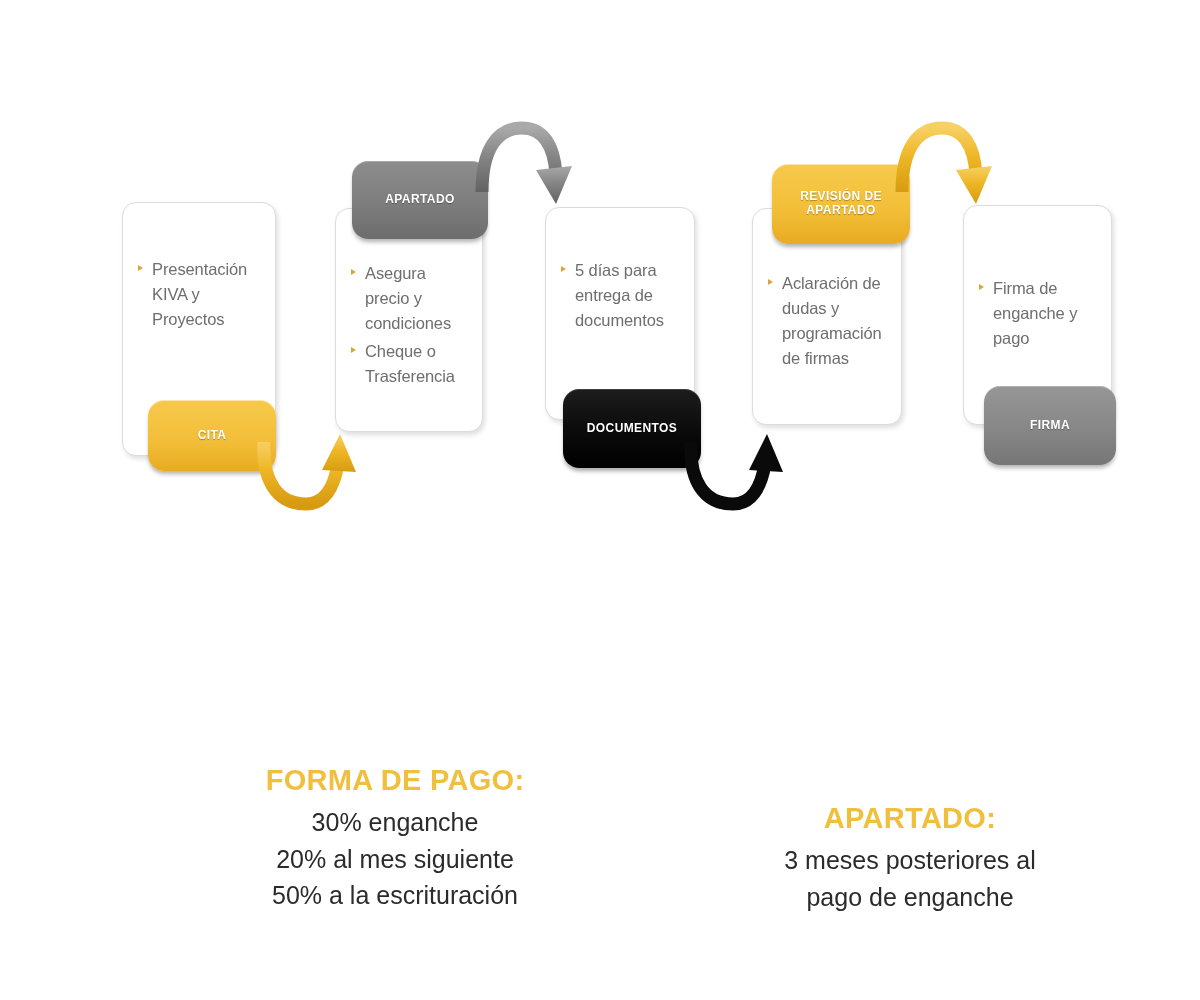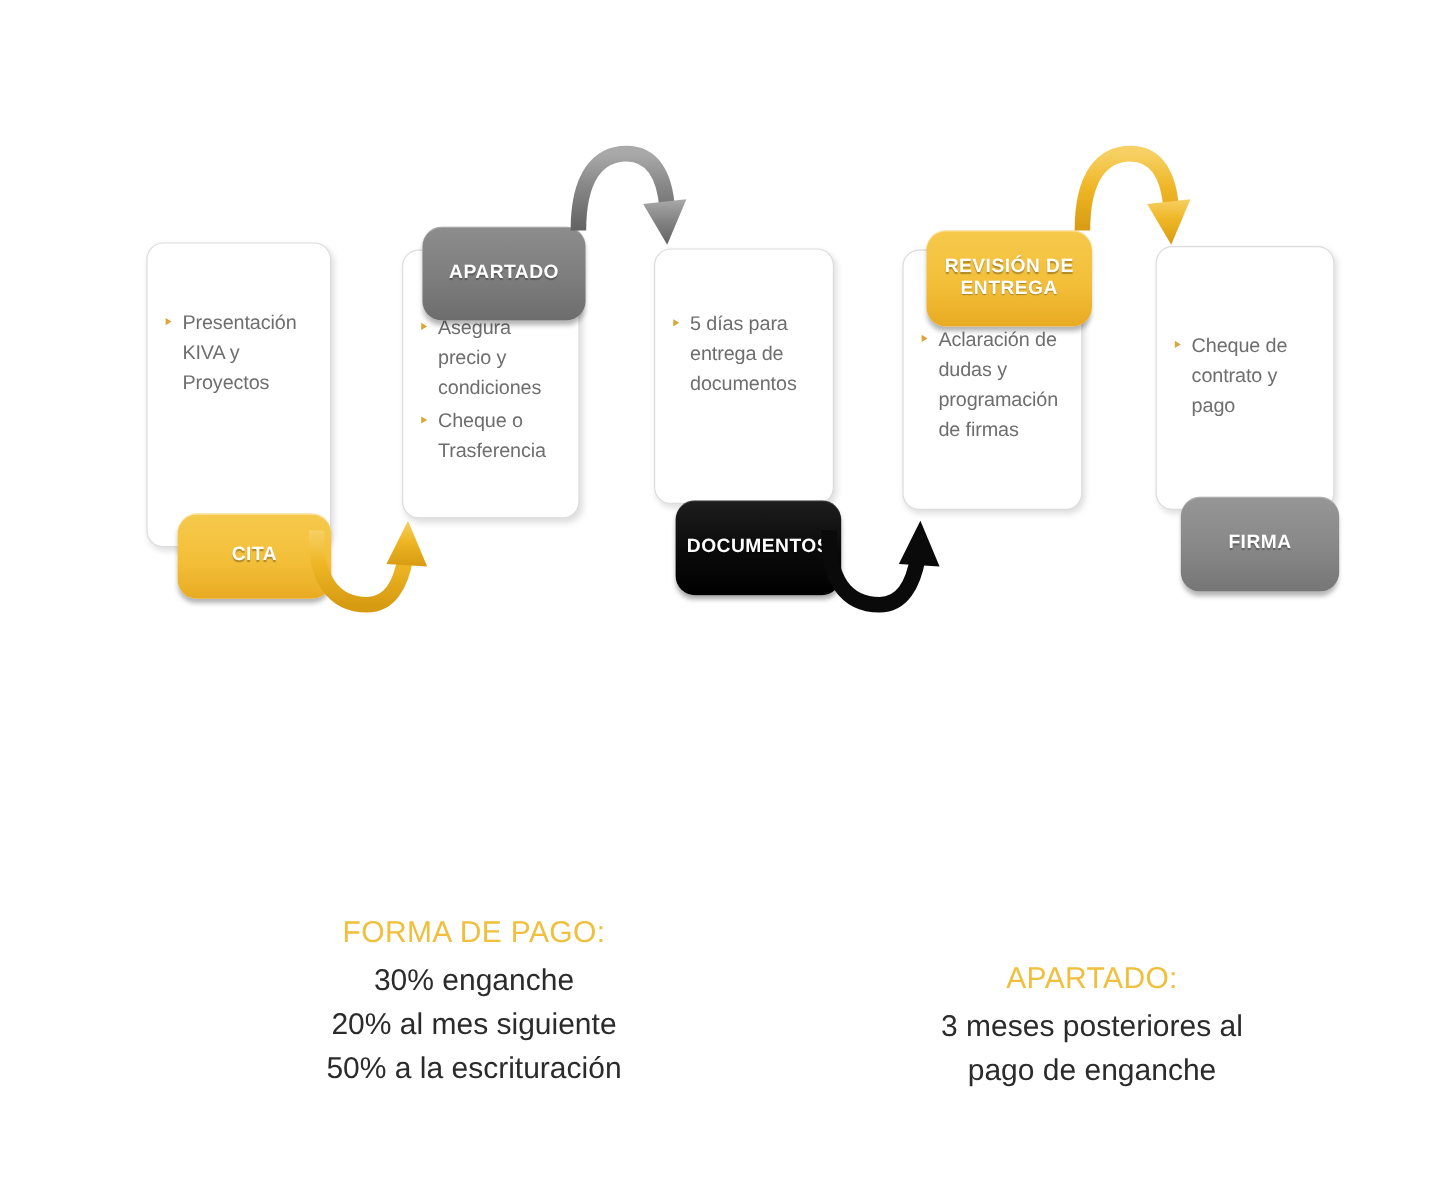--- a/index.html
+++ b/index.html
@@ -77,14 +77,13 @@
     text-align: center;
     color: #ffffff;
     font-weight: bold;
-    font-size: 16px;
+    font-size: 12px;
     letter-spacing: 0.4px;
     line-height: 1.15;
     z-index: 5;
     box-sizing: border-box;
     padding: 2px 6px;
     text-shadow: 0 1px 1px rgba(0,0,0,0.30);
-    margin-top: 28px;
   }
   .tag-yellow {
     background: linear-gradient(180deg,#f6c94c 0%, #f3bf39 55%, #e8ab22 100%);

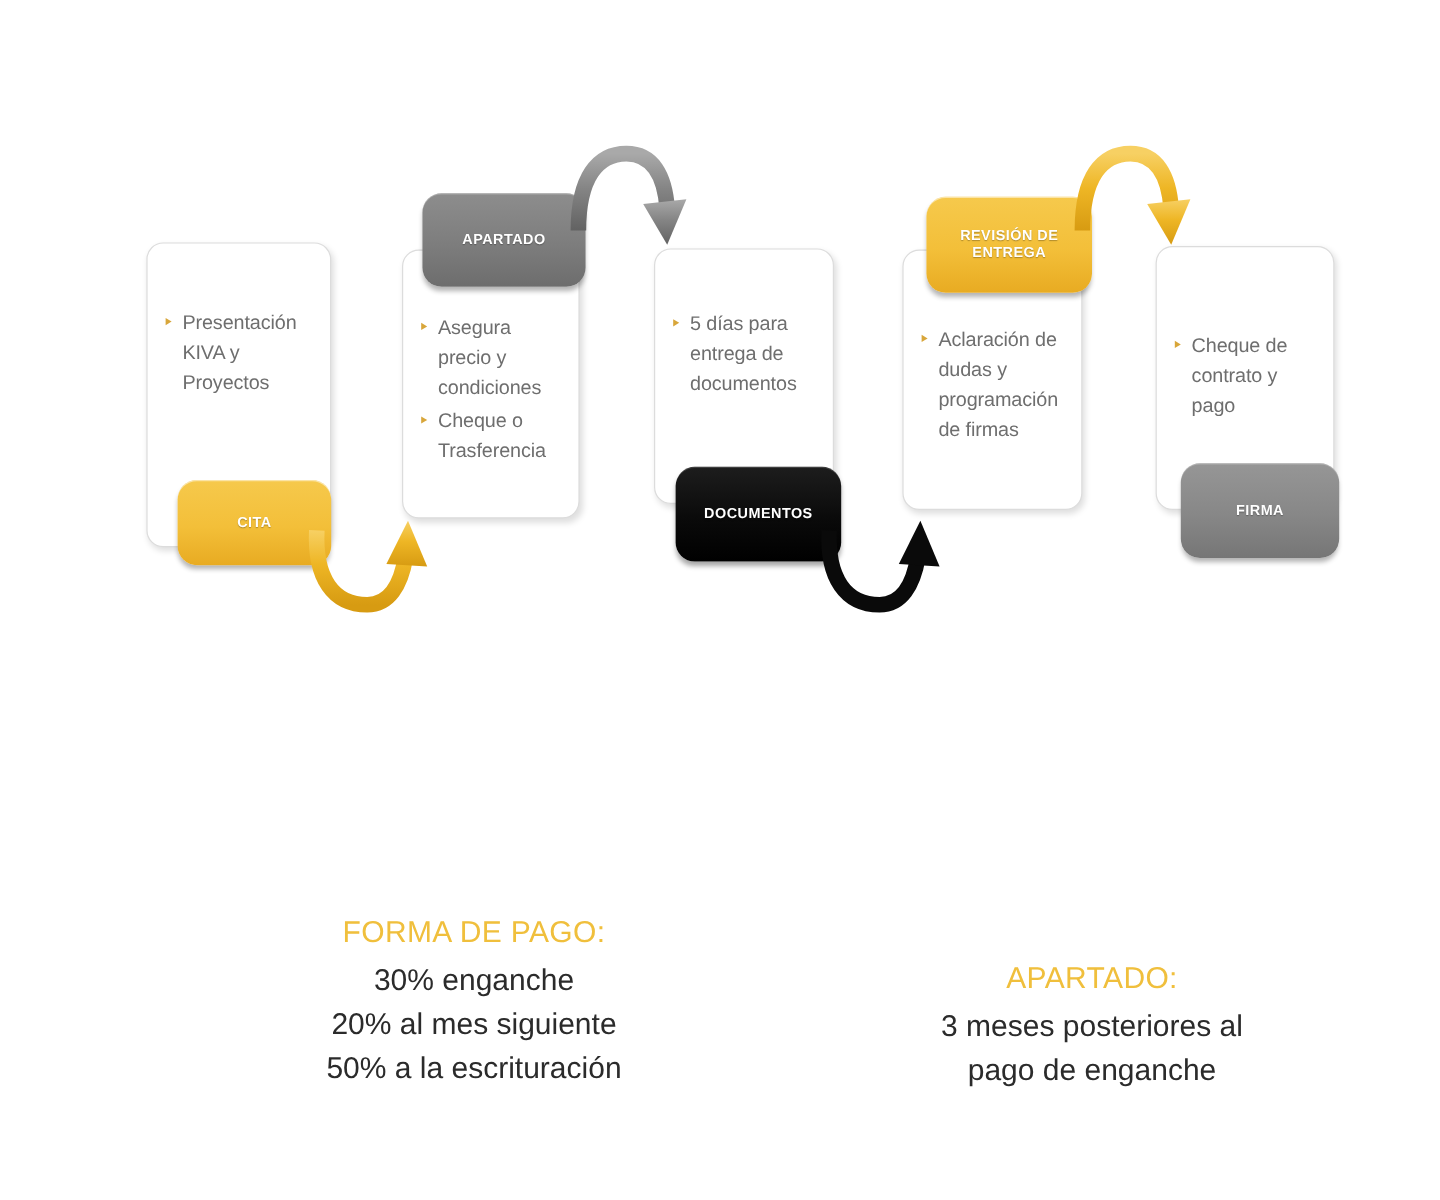--- a/index.html
+++ b/index.html
@@ -214,7 +214,7 @@
     </div>
   </div>
   <div class="tag tag-yellow" style="left:772px; top:164px; width:138px; height:80px;">
-    <span>REVISIÓN DE ENTREGA</span>
+    <span>REVISIÓN DE APARTADO</span>
   </div>
 
   <div class="arrow" style="left:894px; top:116px; width:110px; height:100px;">

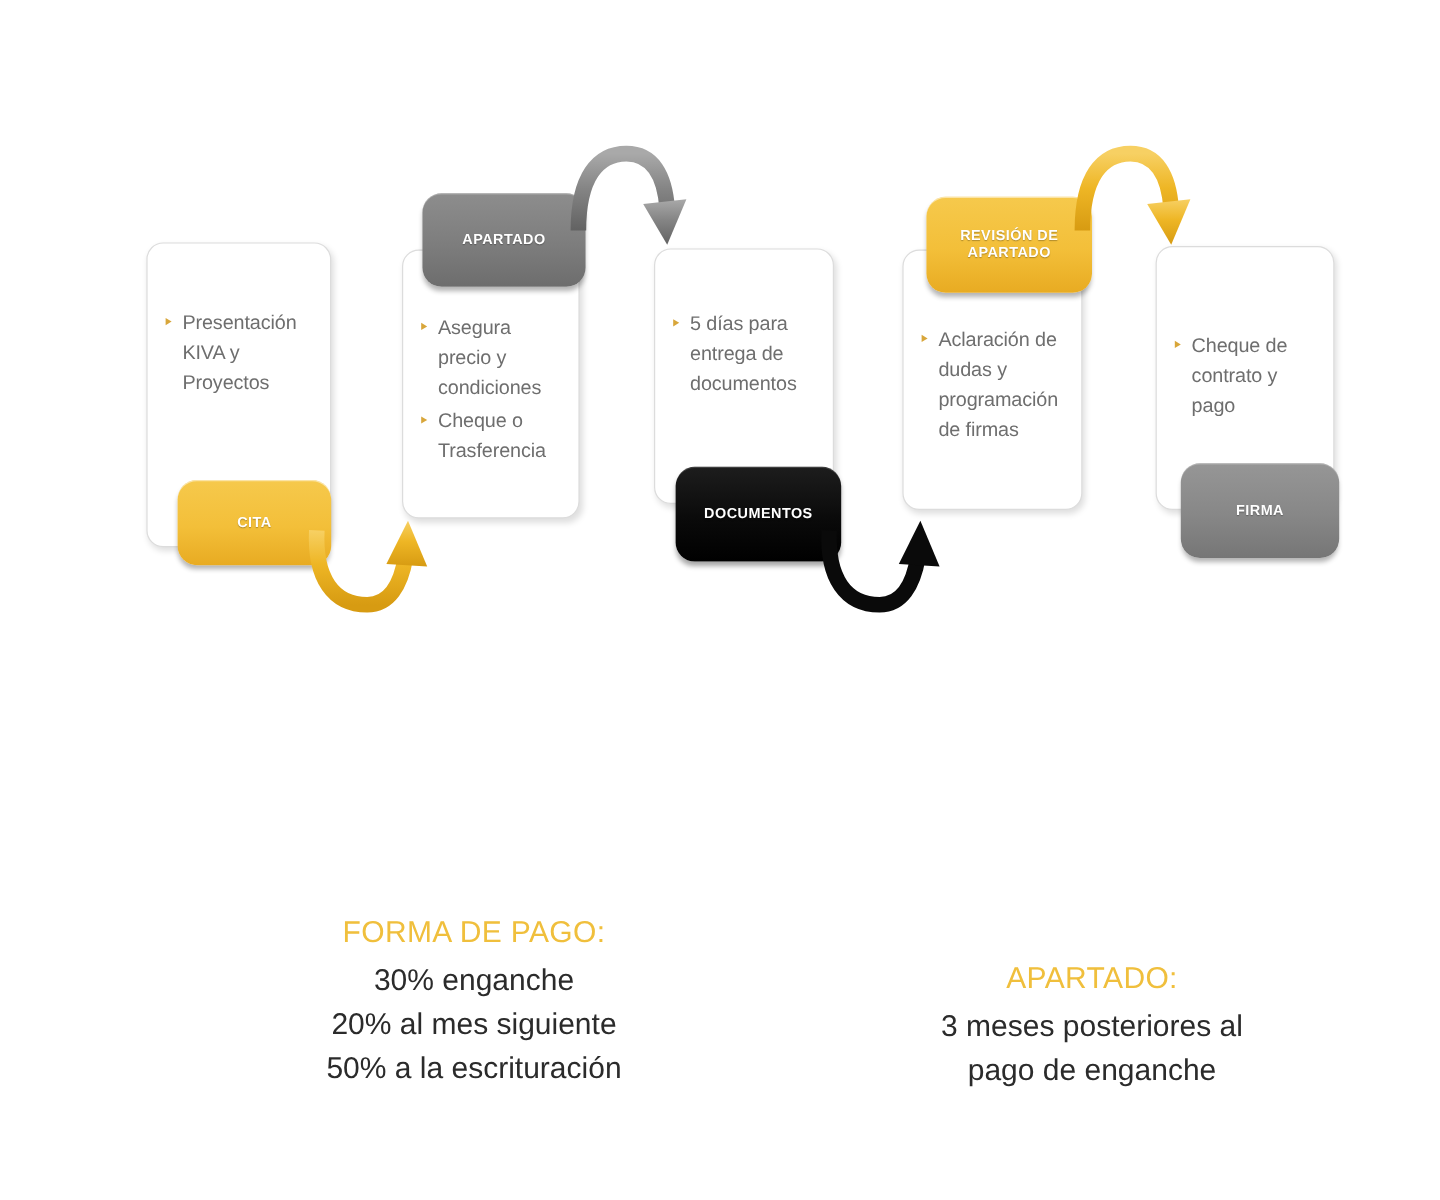--- a/index.html
+++ b/index.html
@@ -234,7 +234,7 @@
   <div class="card" style="left:963px; top:205px; width:149px; height:220px;">
     <div class="card-body" style="top:70px;">
       <ul class="bullet-list">
-        <li class="bullet-item">Cheque de contrato y pago</li>
+        <li class="bullet-item">Firma de enganche y pago</li>
       </ul>
     </div>
   </div>

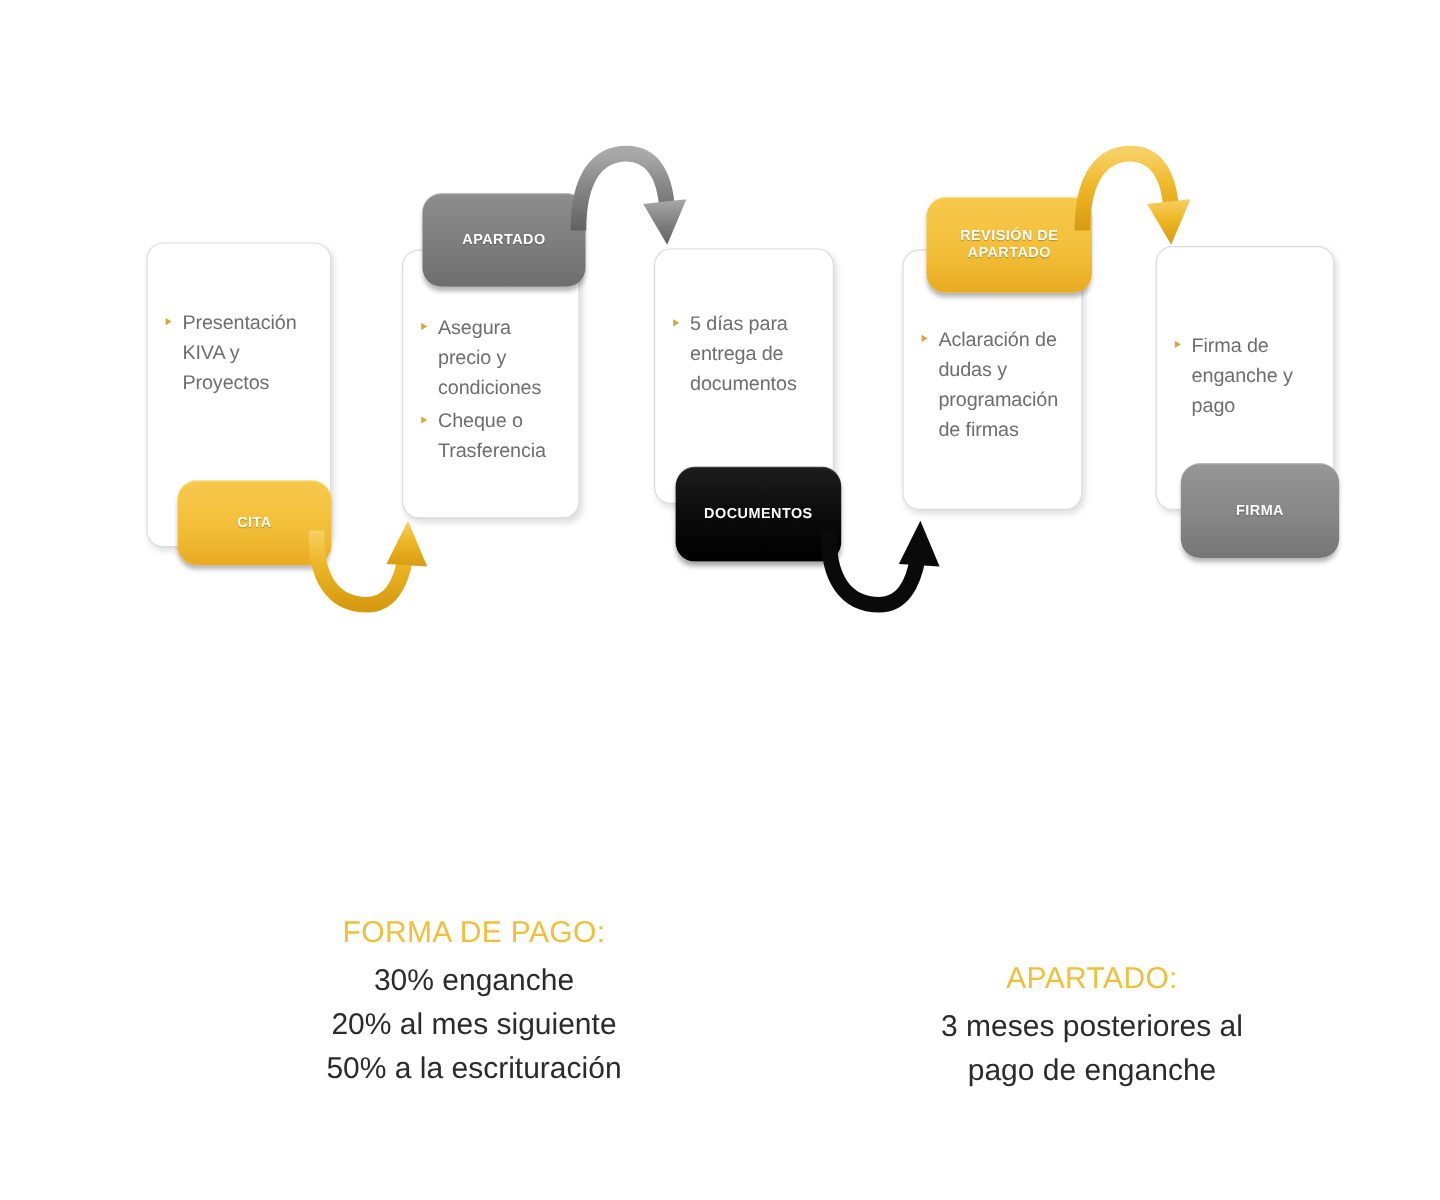--- a/index.html
+++ b/index.html
@@ -116,8 +116,8 @@
   }
   .note-title {
     color: #f0bf3c;
-    font-size: 25px;
-    font-weight: normal;
+    font-size: 29px;
+    font-weight: bold;
     letter-spacing: 0.3px;
     line-height: 1.25;
     margin: 0 0 6px 0;

